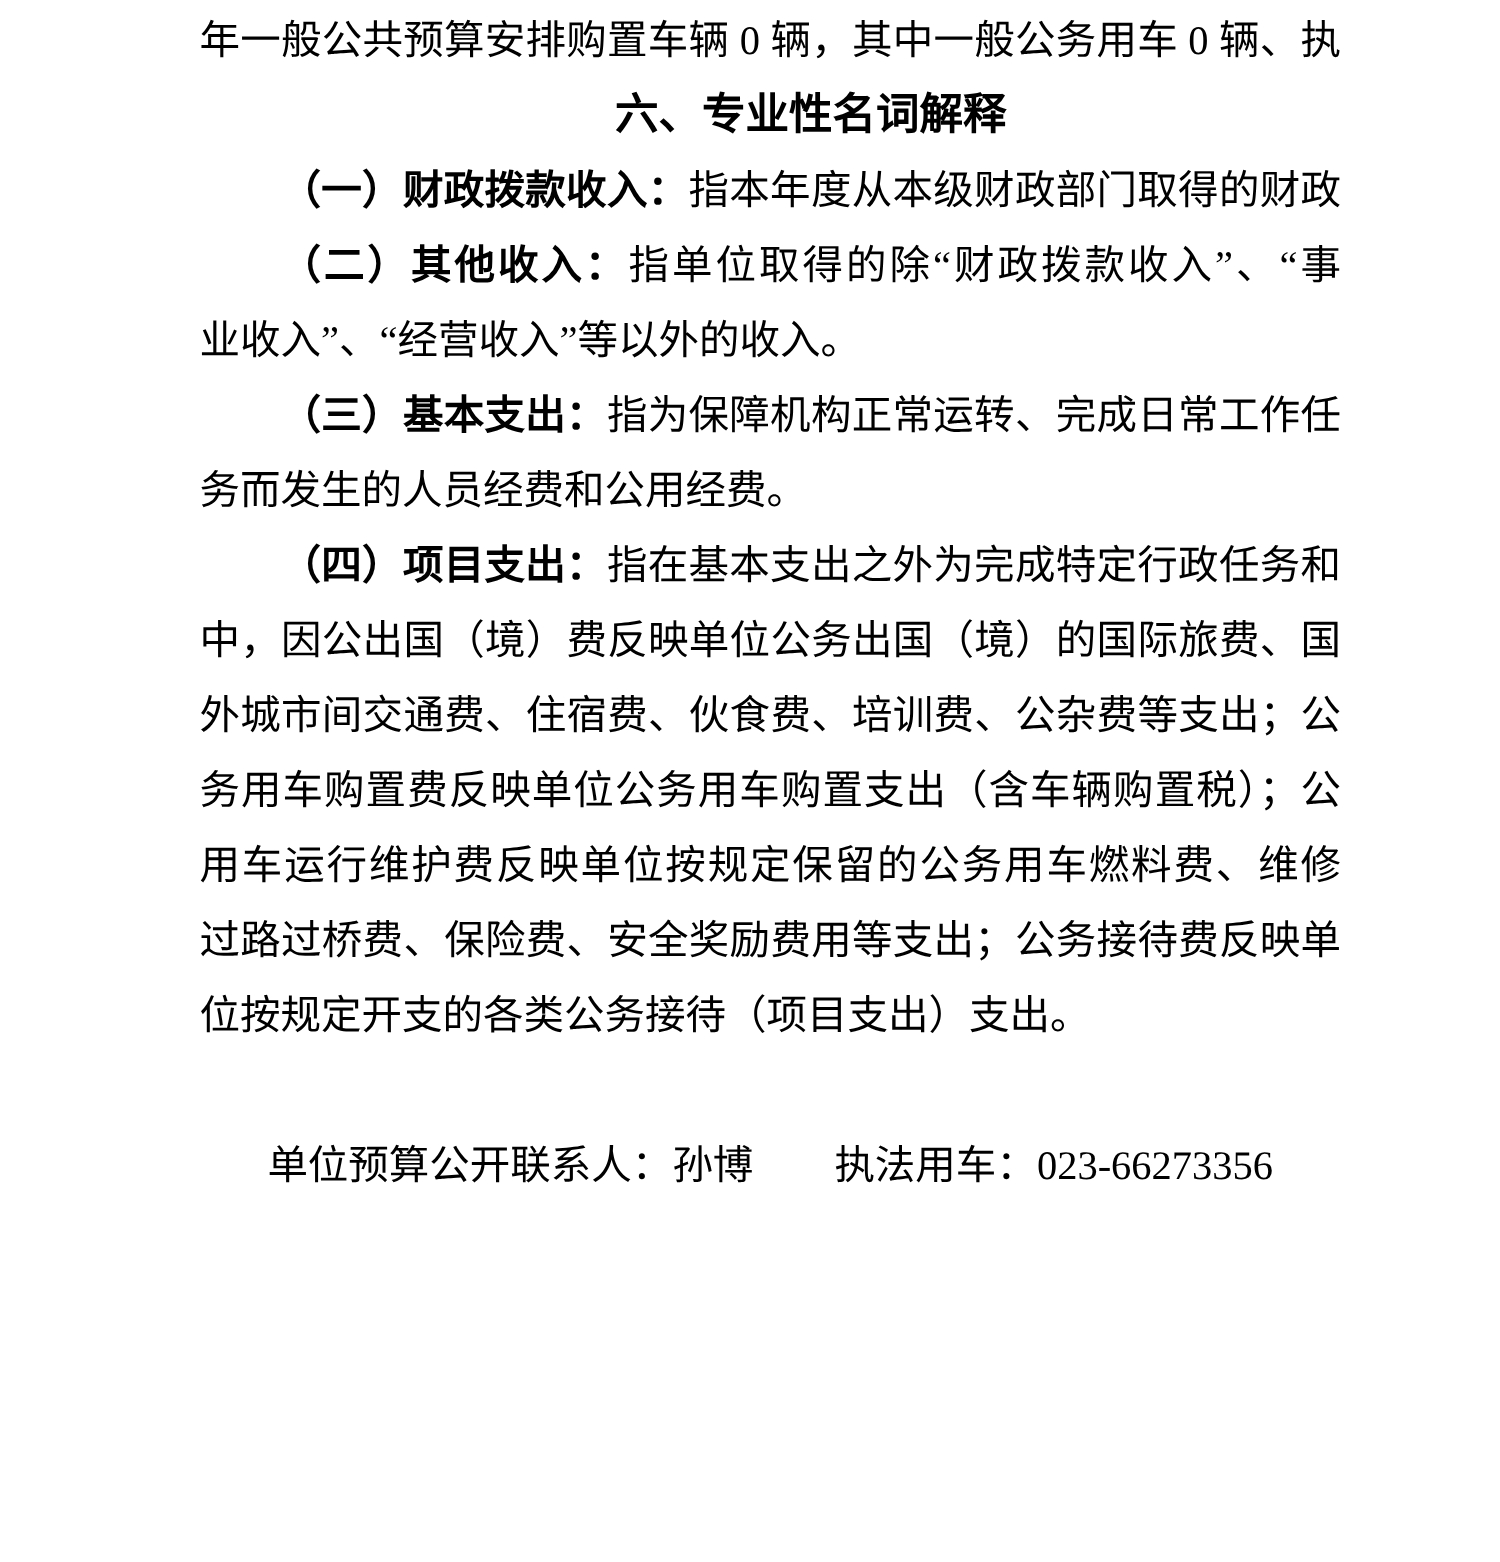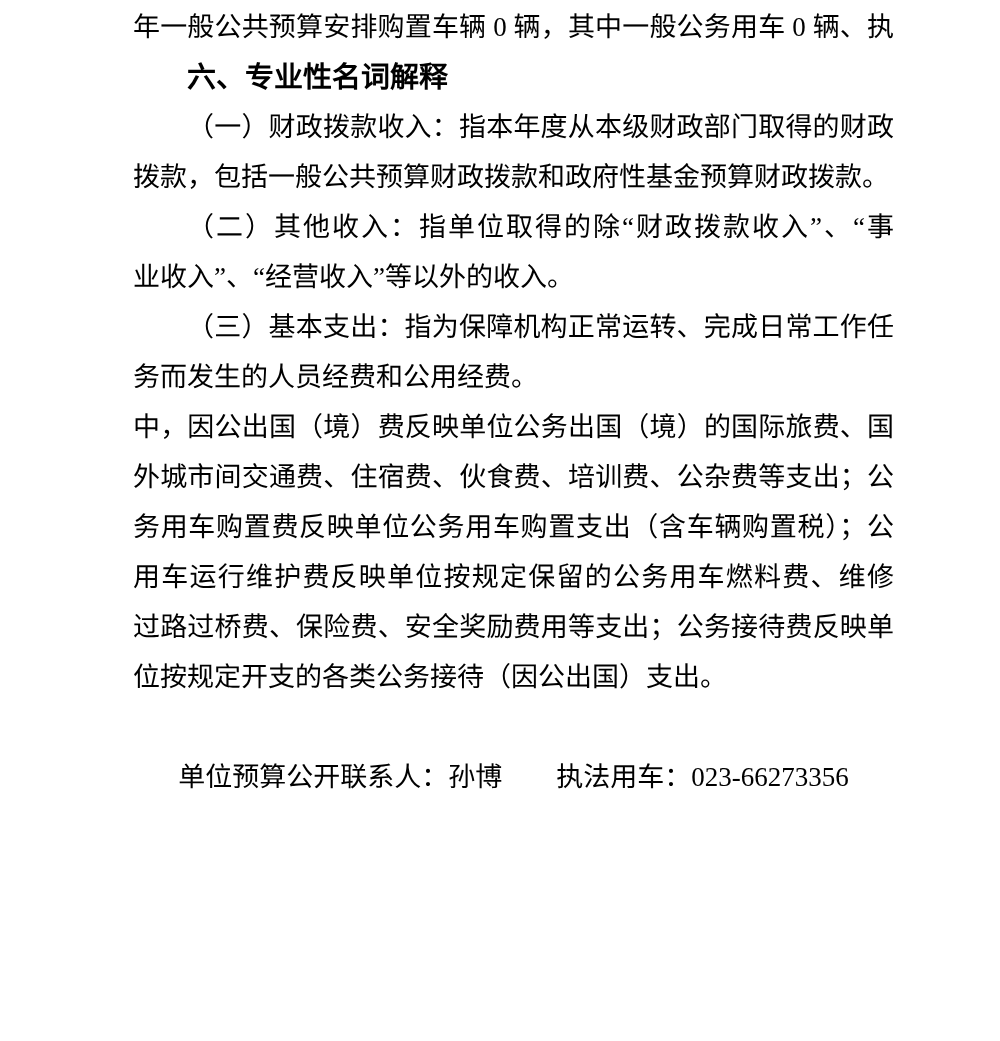--- a/index.html
+++ b/index.html
@@ -38,6 +38,7 @@
     font-family: "Liberation Sans", "DejaVu Sans", sans-serif;
     font-weight: bold;
     font-size: 29px;
+    text-align: center;
   }
   .term {
     font-weight: normal;

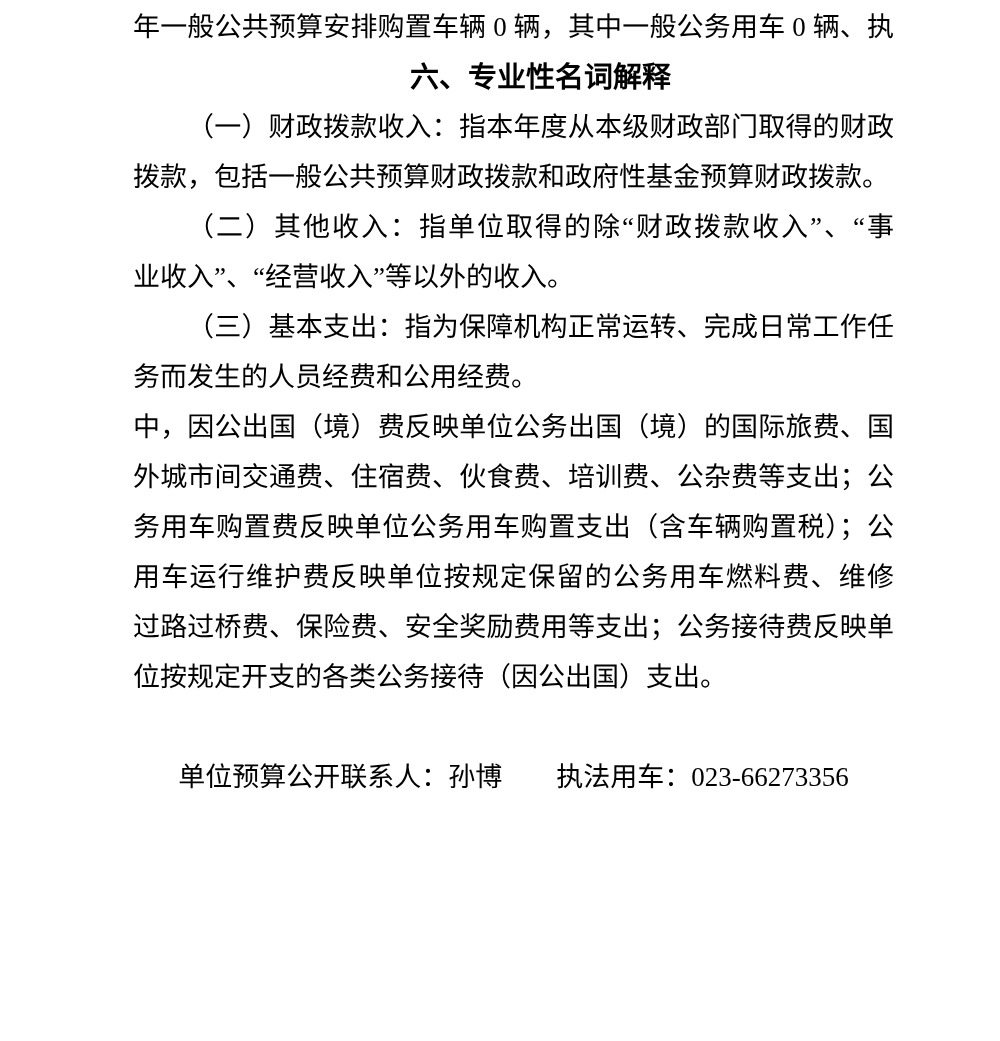--- a/index.html
+++ b/index.html
@@ -41,7 +41,7 @@
     text-align: center;
   }
   .term {
-    font-weight: normal;
+    font-weight: bold;
   }
   .spacer {
     height: 50px;

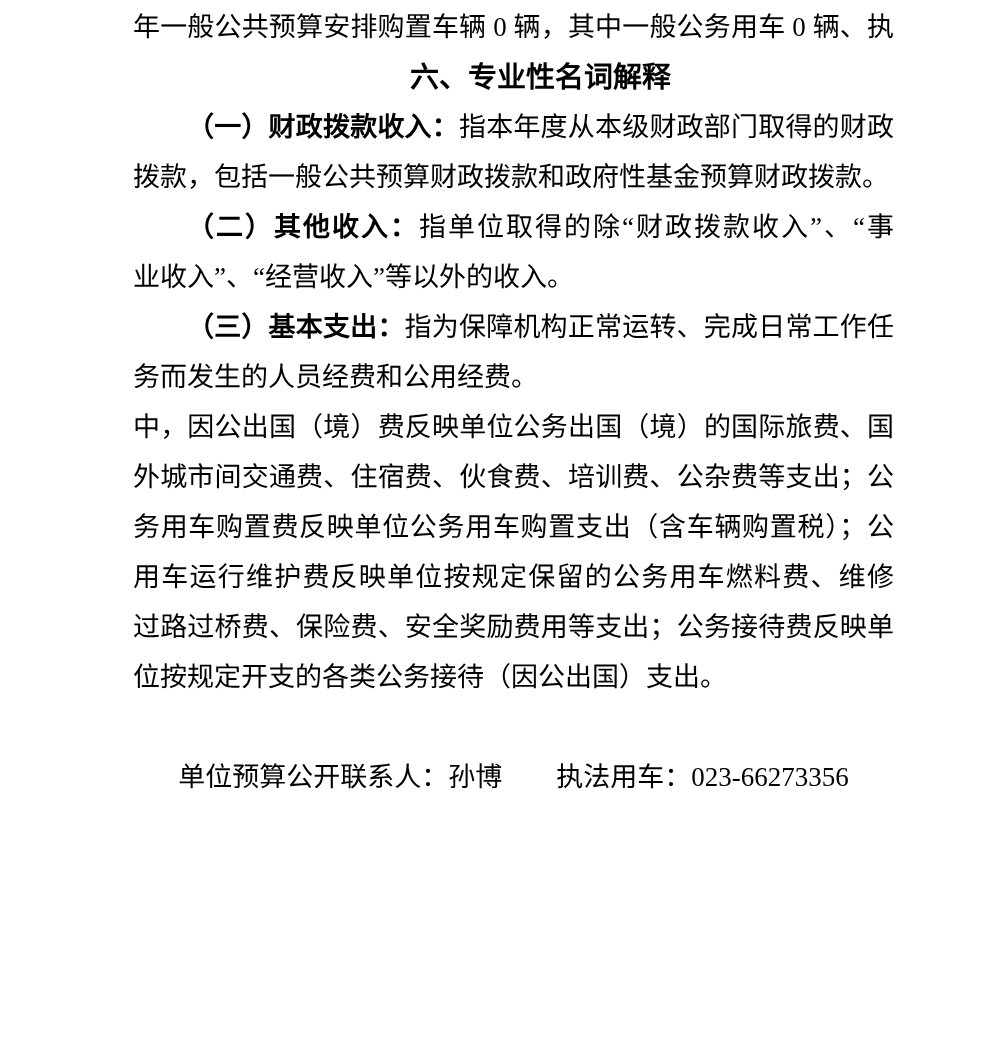--- a/index.html
+++ b/index.html
@@ -69,7 +69,6 @@
   <div class="line heading indent">六、专业性名词解释</div>
 
   <div class="line j indent"><span class="term">（一）财政拨款收入：</span><span>指本年度从本级财政部门取得的财政</span></div>
-  <div class="line">拨款，包括一般公共预算财政拨款和政府性基金预算财政拨款。</div>
 
   <div class="line j indent"><span class="term">（二）其他收入：</span><span>指单位取得的除“财政拨款收入”、“事</span></div>
   <div class="line">业收入”、“经营收入”等以外的收入。</div>

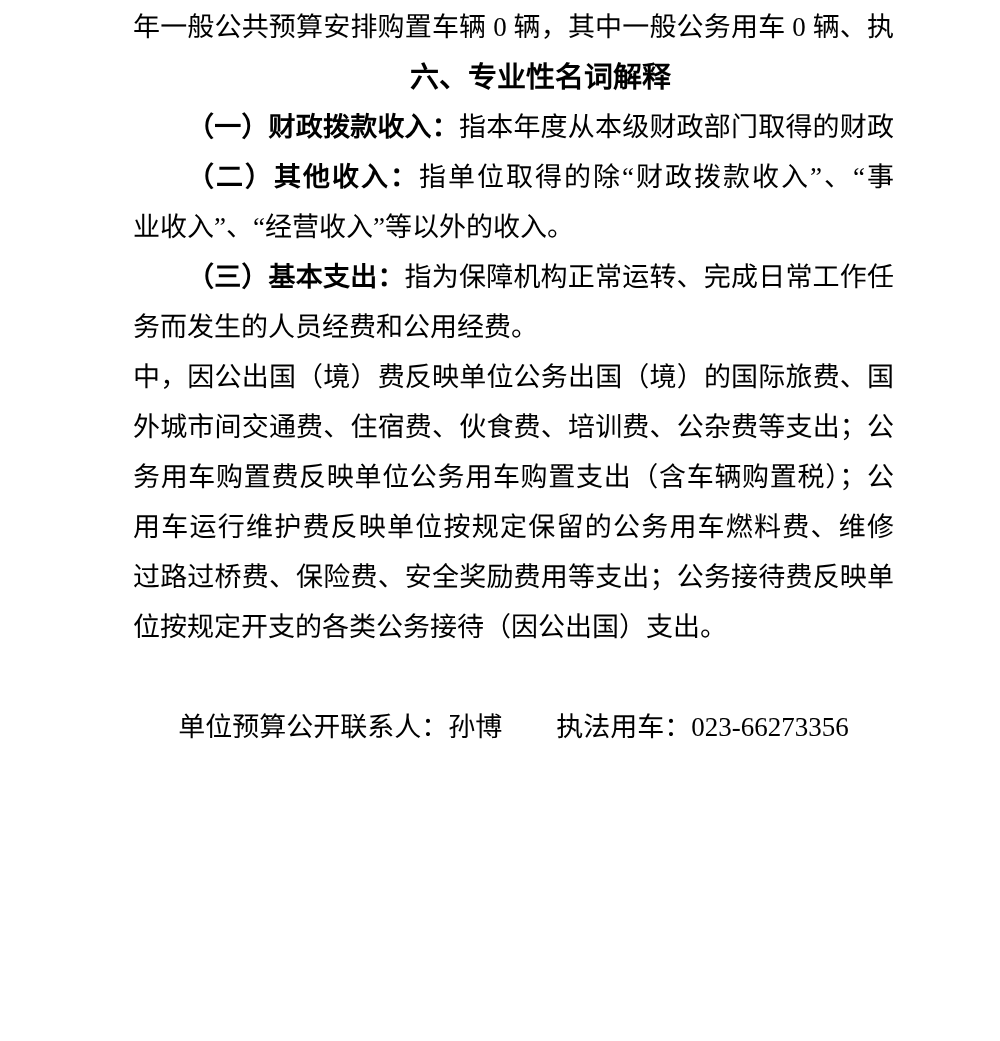--- a/index.html
+++ b/index.html
@@ -76,6 +76,7 @@
   <div class="line j indent"><span class="term">（三）基本支出：</span><span>指为保障机构正常运转、完成日常工作任</span></div>
   <div class="line">务而发生的人员经费和公用经费。</div>
 
+  <div class="line j indent"><span class="term">（四）项目支出：</span><span>指在基本支出之外为完成特定行政任务和</span></div>
 
   <div class="line j">中，因公出国（境）费反映单位公务出国（境）的国际旅费、国</div>
   <div class="line j">外城市间交通费、住宿费、伙食费、培训费、公杂费等支出；公</div>

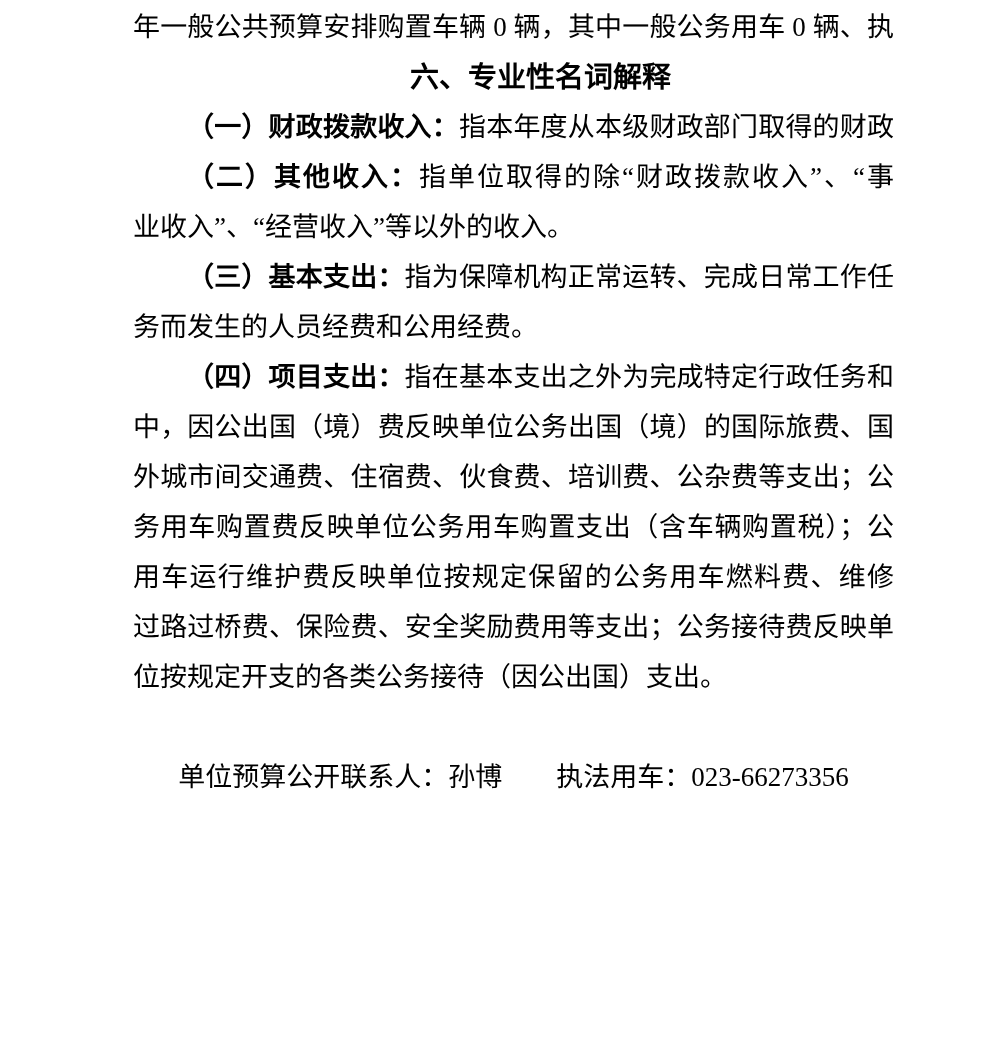--- a/index.html
+++ b/index.html
@@ -83,7 +83,7 @@
   <div class="line j">务用车购置费反映单位公务用车购置支出（含车辆购置税）；公务</div>
   <div class="line j">用车运行维护费反映单位按规定保留的公务用车燃料费、维修费、</div>
   <div class="line j">过路过桥费、保险费、安全奖励费用等支出；公务接待费反映单</div>
-  <div class="line">位按规定开支的各类公务接待（因公出国）支出。</div>
+  <div class="line">位按规定开支的各类公务接待（项目支出）支出。</div>
 
   <div class="spacer"></div>
 

